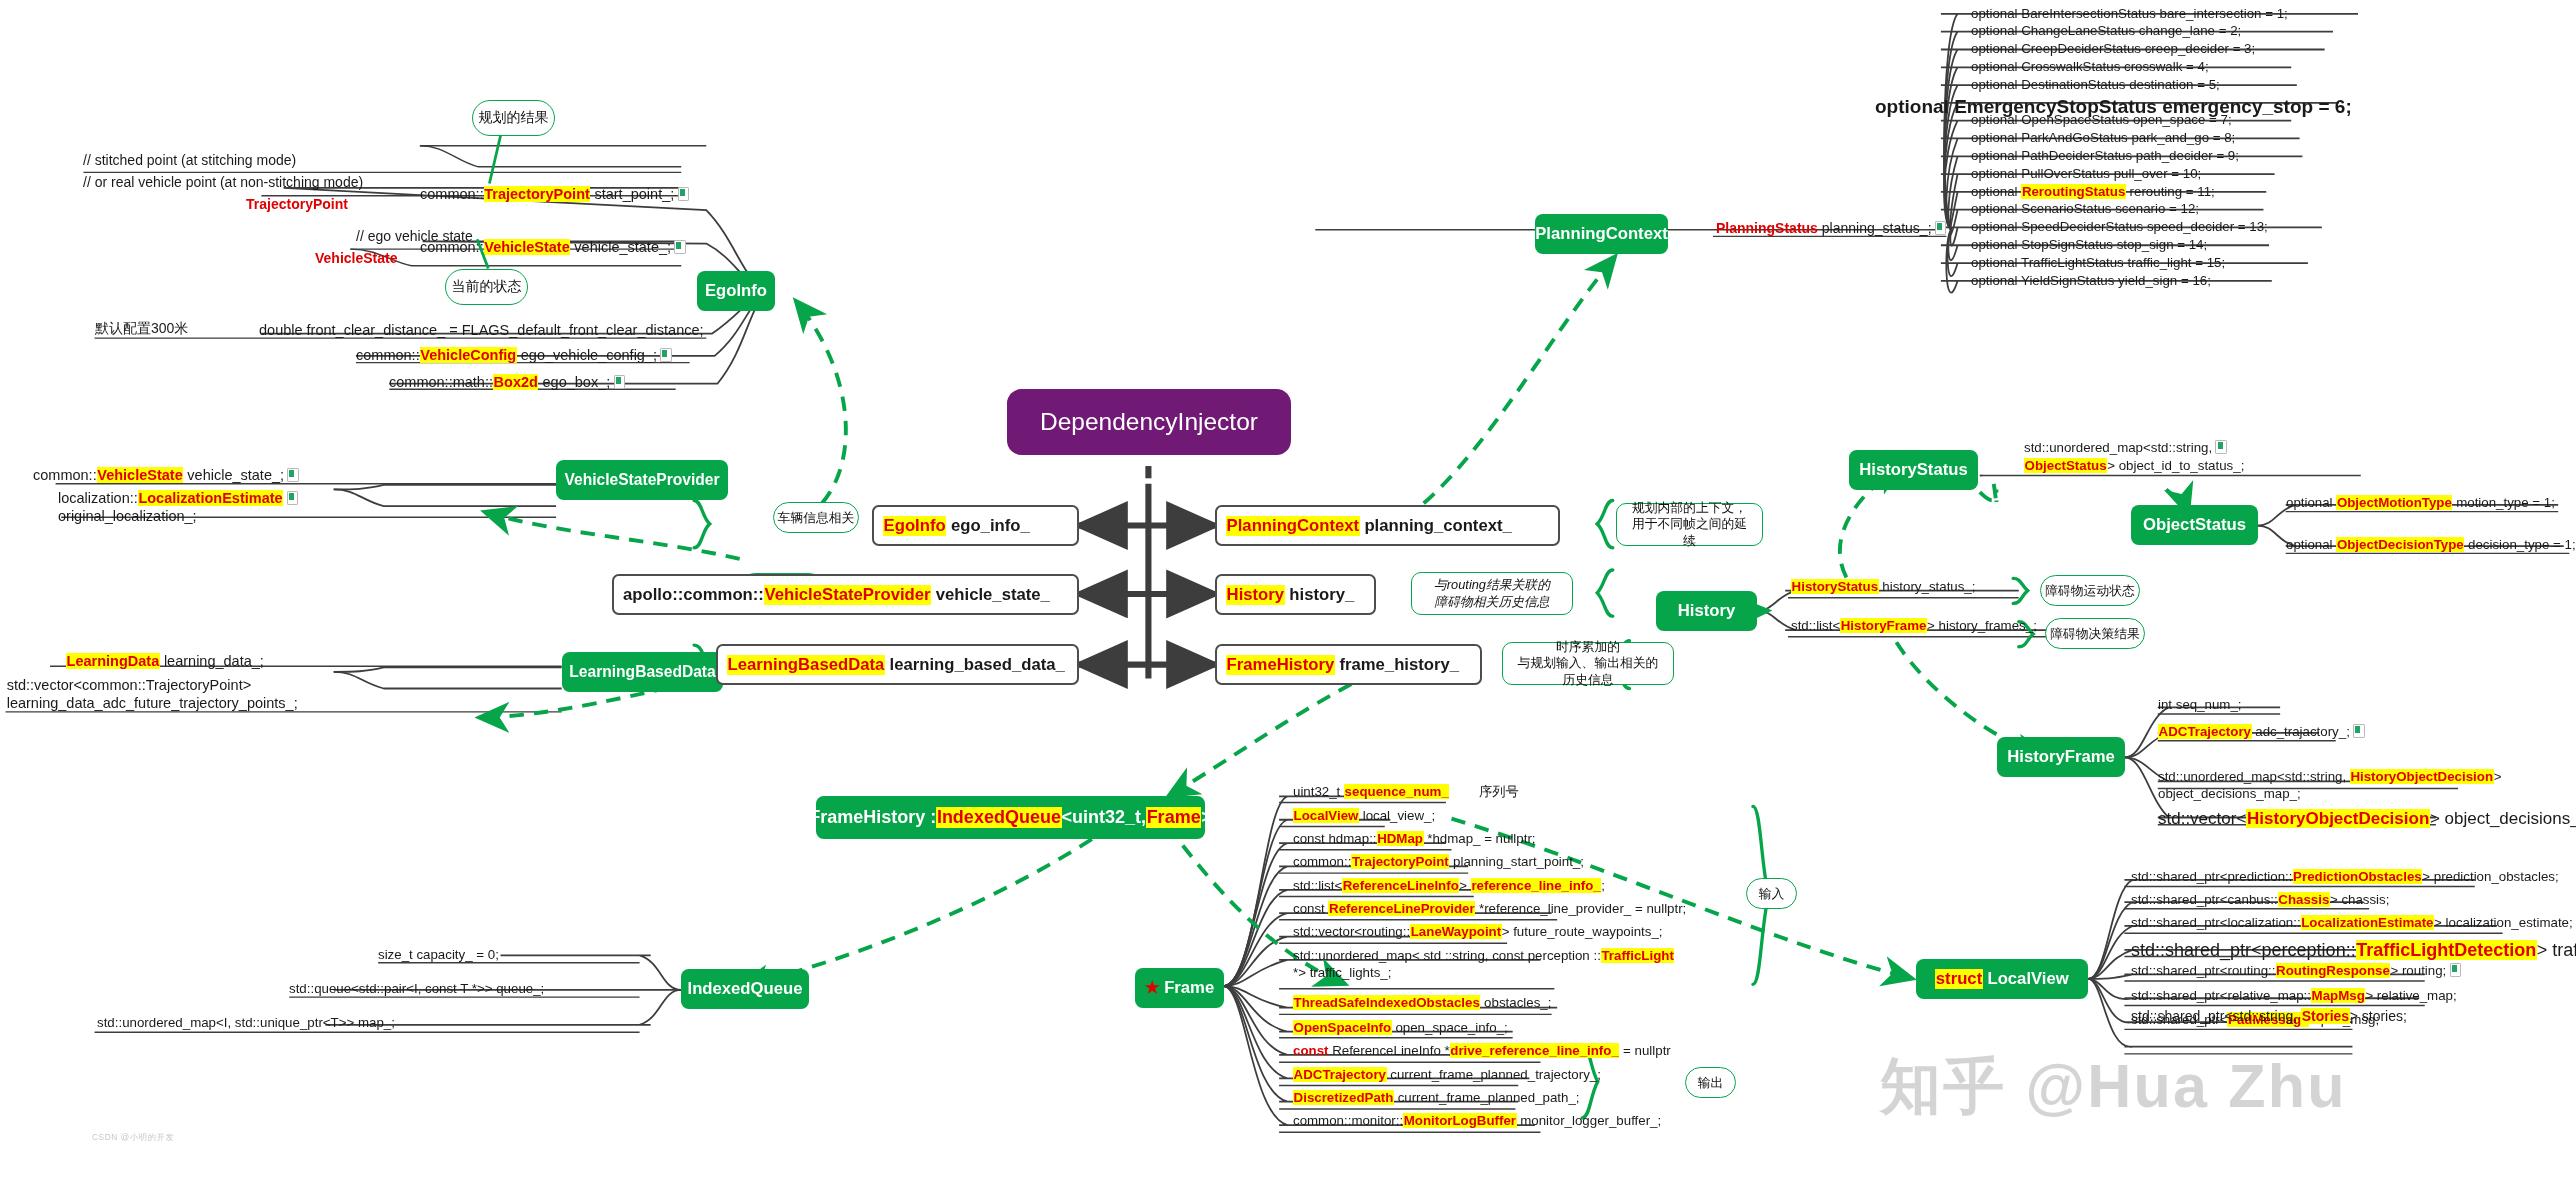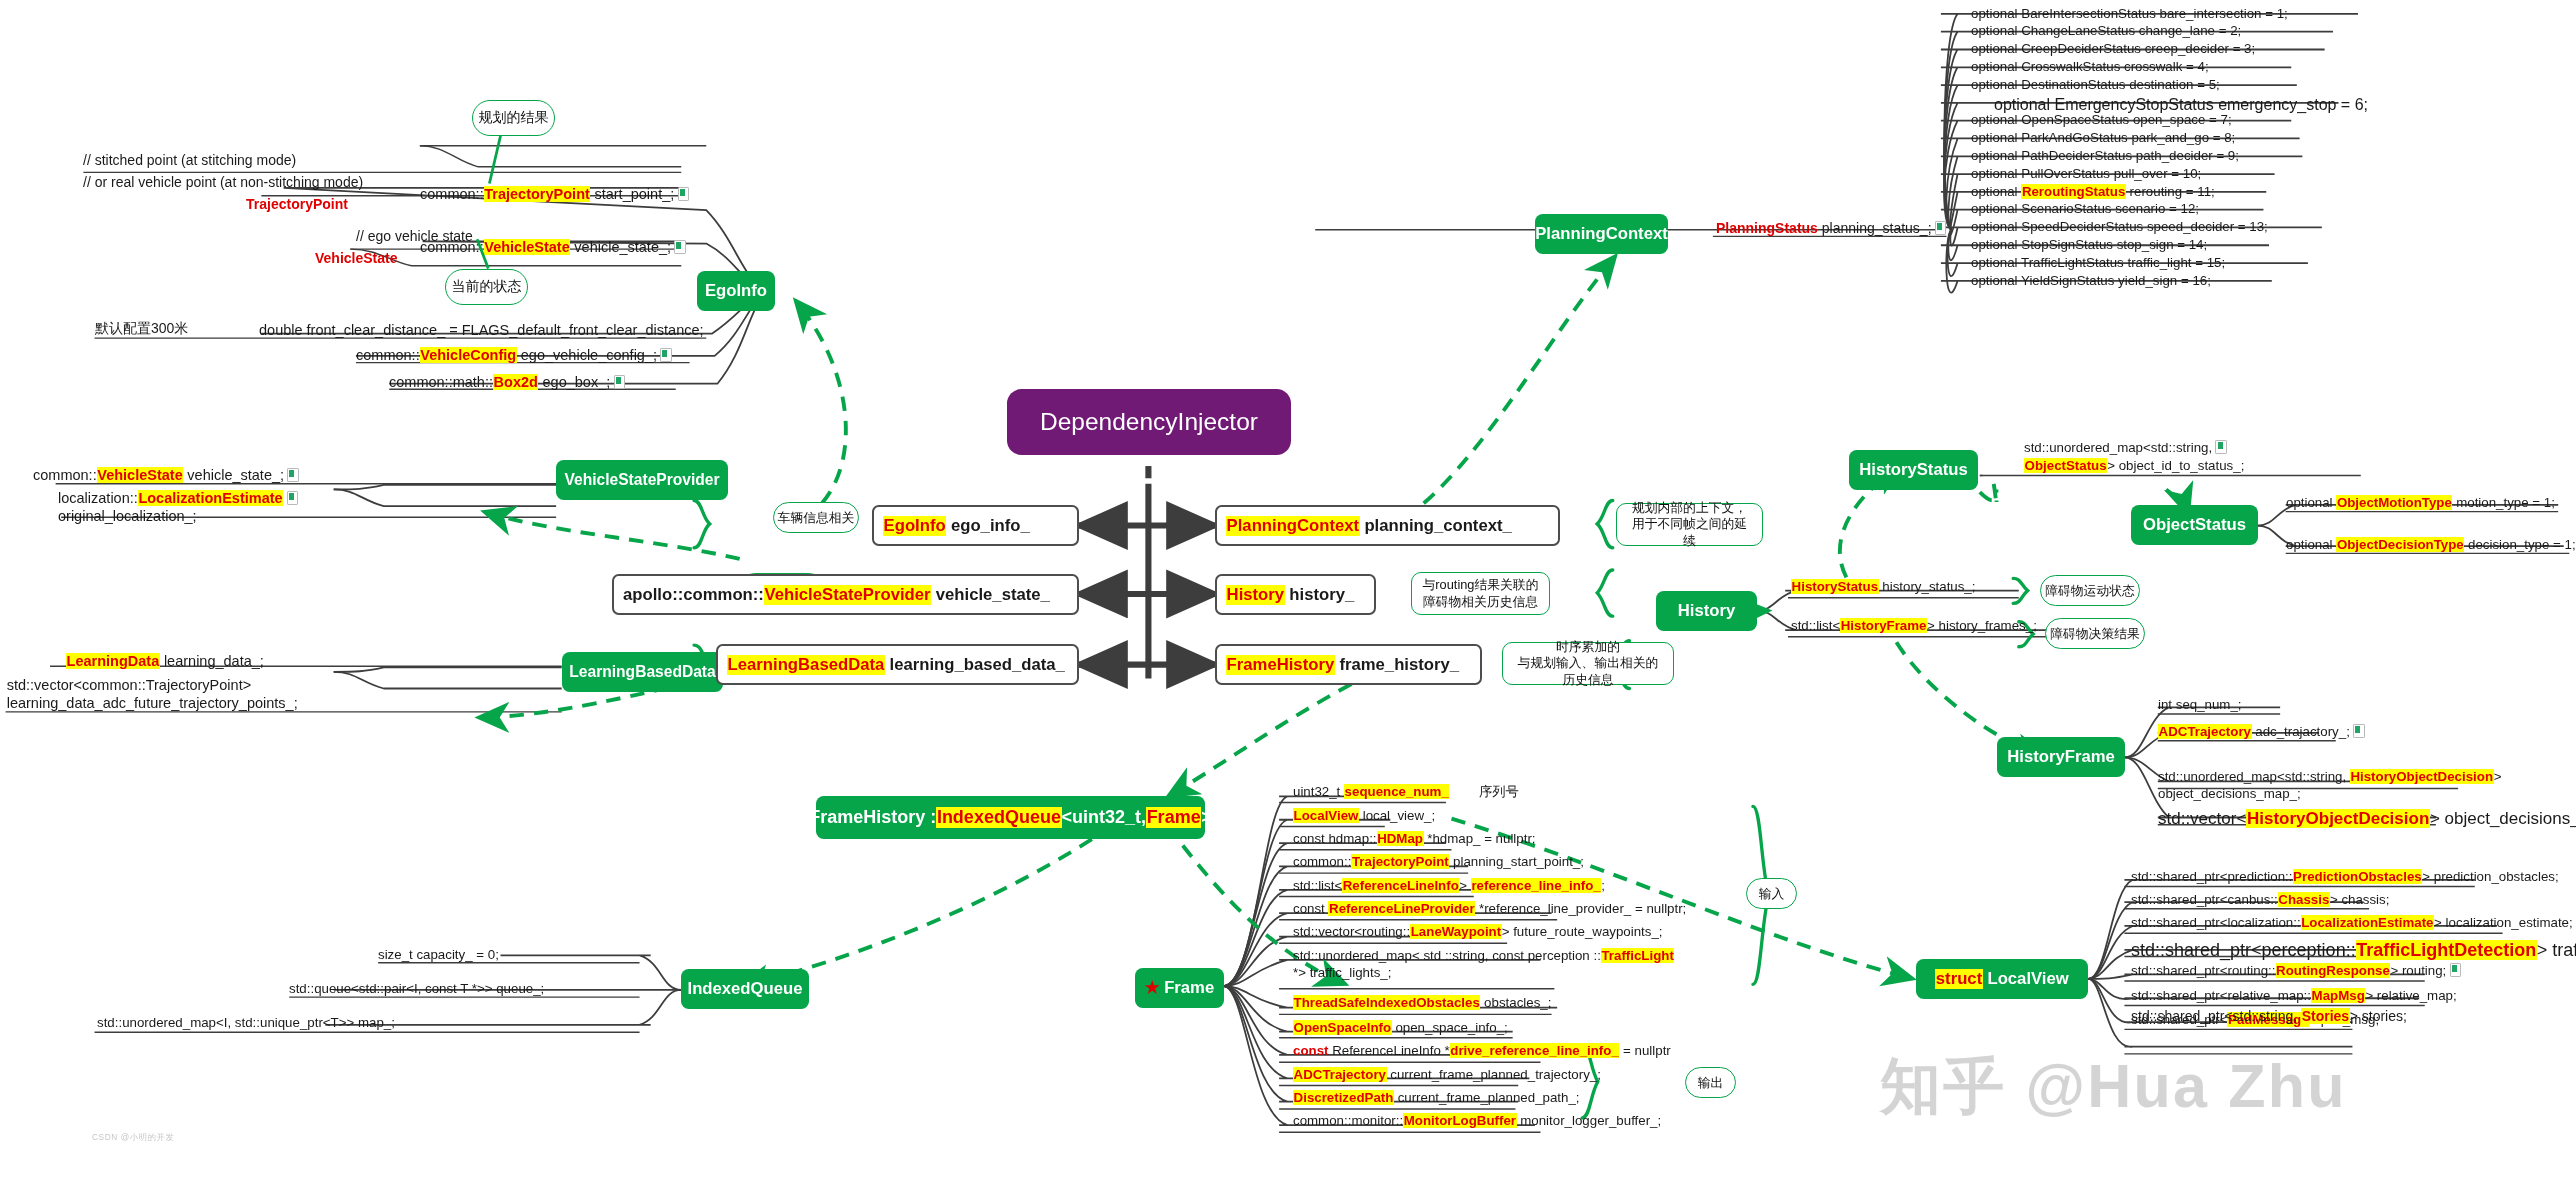--- a/index.html
+++ b/index.html
@@ -351,7 +351,7 @@
 <div class="txt" style="left:1971px;top:41px;font-size:13.3px;">optional CreepDeciderStatus creep_decider = 3;</div>
 <div class="txt" style="left:1971px;top:59px;font-size:13.3px;">optional CrosswalkStatus crosswalk = 4;</div>
 <div class="txt" style="left:1971px;top:77px;font-size:13.3px;">optional DestinationStatus destination = 5;</div>
-<div class="txt" style="left:1994px;top:95px;font-size:16px;">optional EmergencyStopStatus emergency_stop = 6;</div>
+<div class="txt" style="left:1875px;top:95px;font-size:19px;font-weight:bold;">optional EmergencyStopStatus emergency_stop = 6;</div>
 <div class="txt" style="left:1971px;top:112px;font-size:13.3px;">optional OpenSpaceStatus open_space = 7;</div>
 <div class="txt" style="left:1971px;top:130px;font-size:13.3px;">optional ParkAndGoStatus park_and_go = 8;</div>
 <div class="txt" style="left:1971px;top:148px;font-size:13.3px;">optional PathDeciderStatus path_decider = 9;</div>

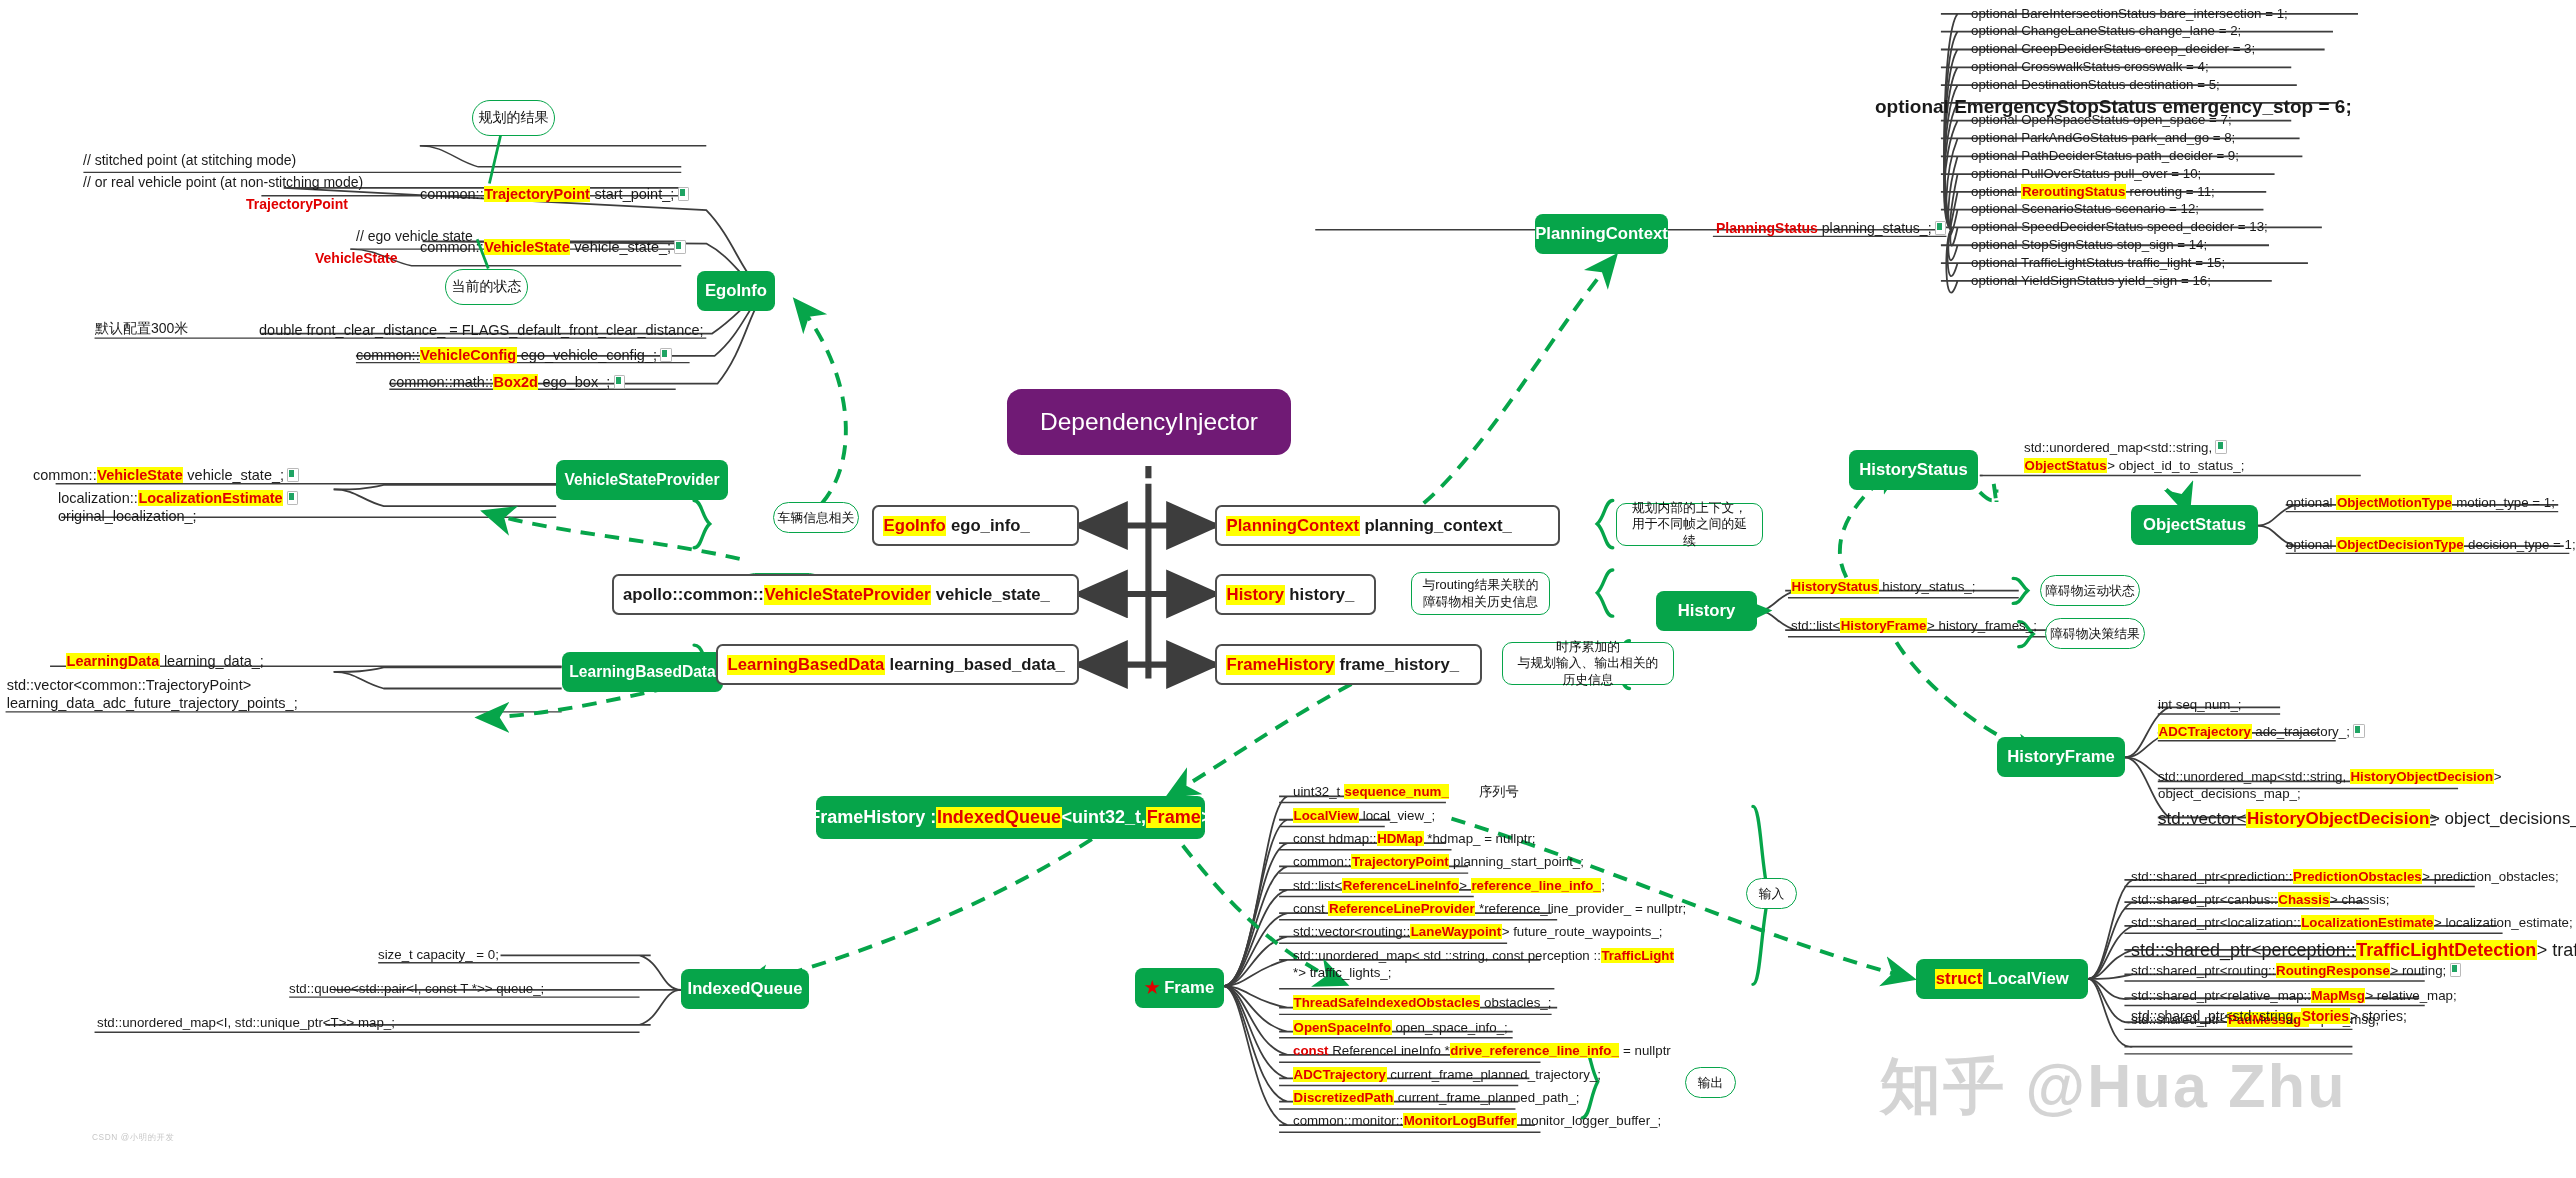--- a/index.html
+++ b/index.html
@@ -334,7 +334,7 @@
 <div class="node bubble multi" style="left:1616px;top:503px;width:147px;height:43px;font-size:12.8px;">
   <div style="text-align:center;line-height:1.3;">规划内部的上下文，<br>用于不同帧之间的延续</div>
 </div>
-<div class="node bubble multi" style="left:1411px;top:572px;width:139px;height:43px;font-size:12.8px;">
+<div class="node bubble multi" style="left:1411px;top:572px;width:162px;height:43px;font-size:12.8px;font-style:italic;">
   <div style="text-align:center;line-height:1.3;">与routing结果关联的<br>障碍物相关历史信息</div>
 </div>
 <div class="node bubble multi" style="left:1502px;top:642px;width:172px;height:43px;font-size:12.8px;">

